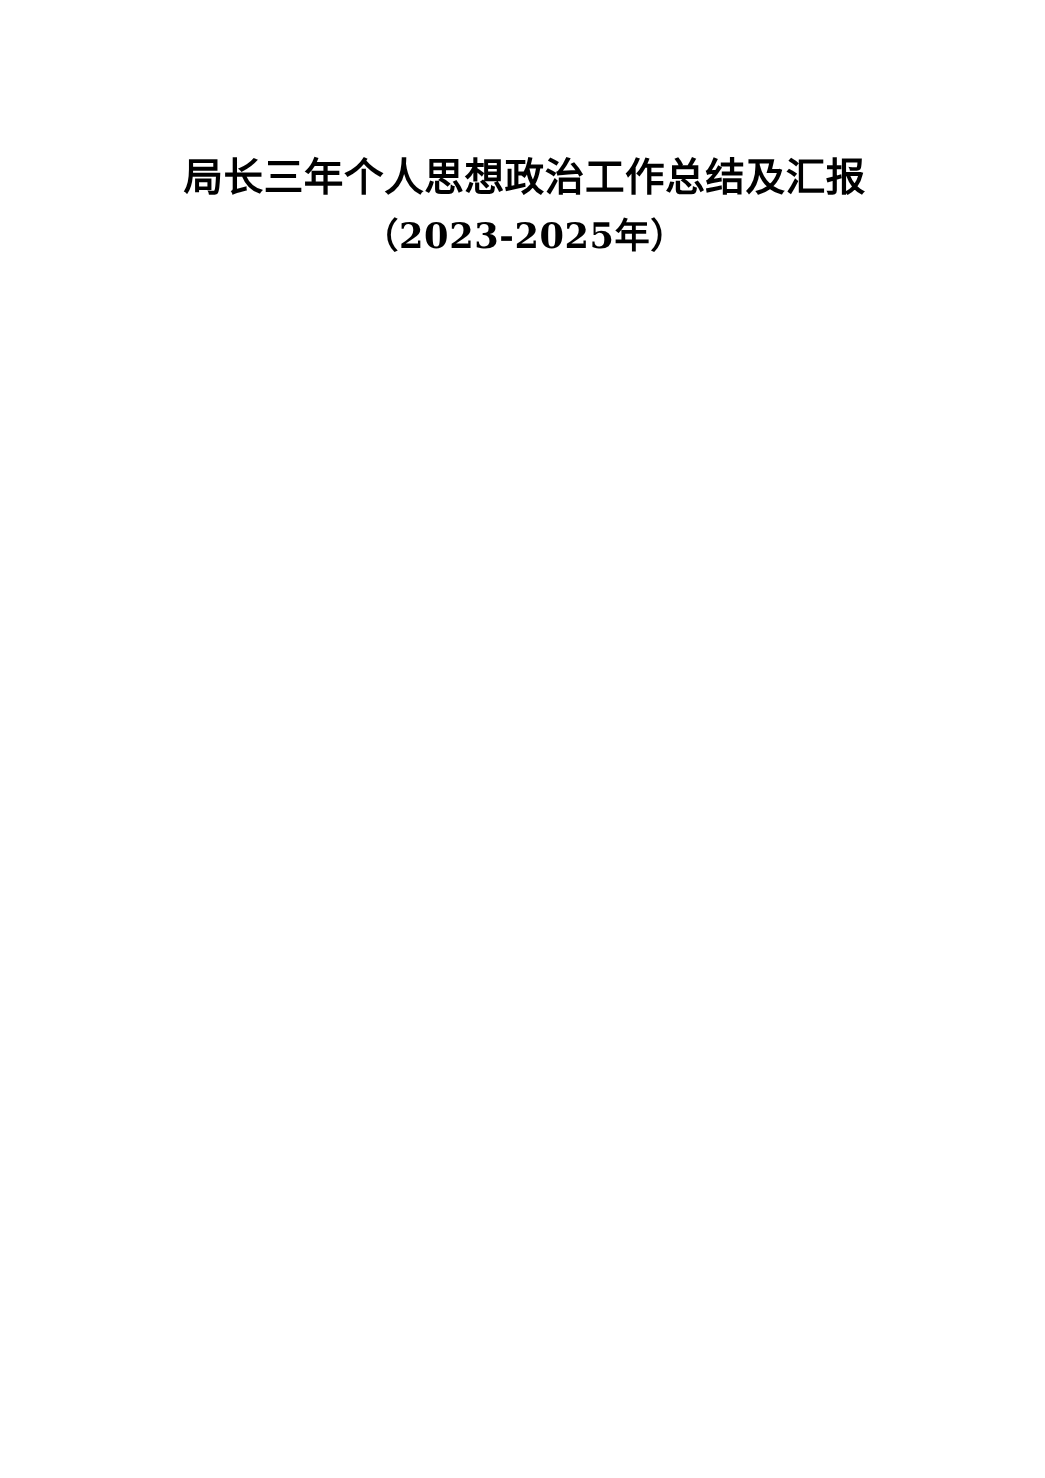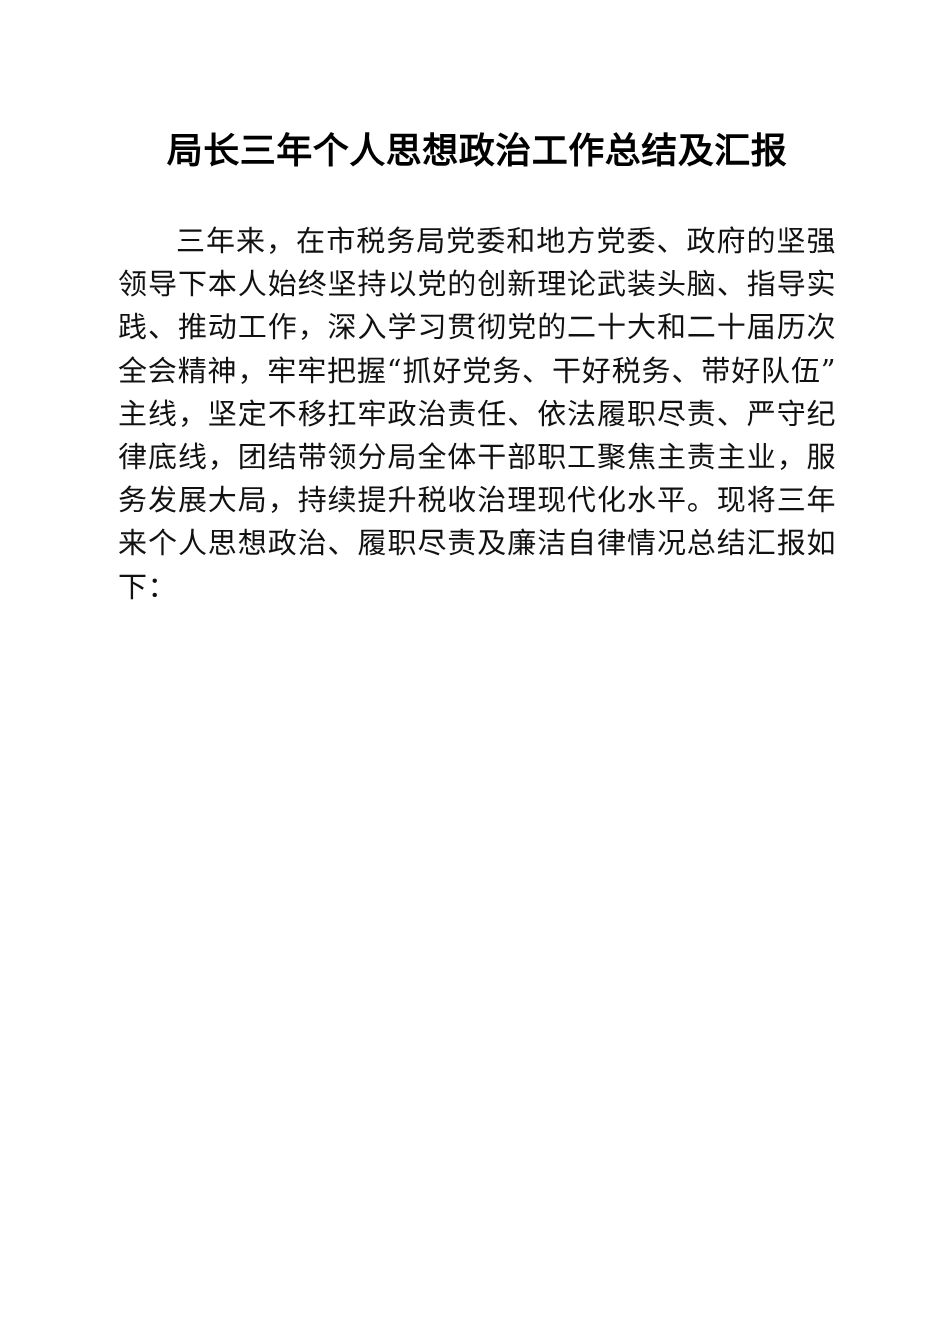--- a/index.html
+++ b/index.html
@@ -29,7 +29,7 @@
   .content {
     position: absolute;
     left: 118px;
-    top: 4px;
+    top: 16px;
     width: 718px;
   }
 

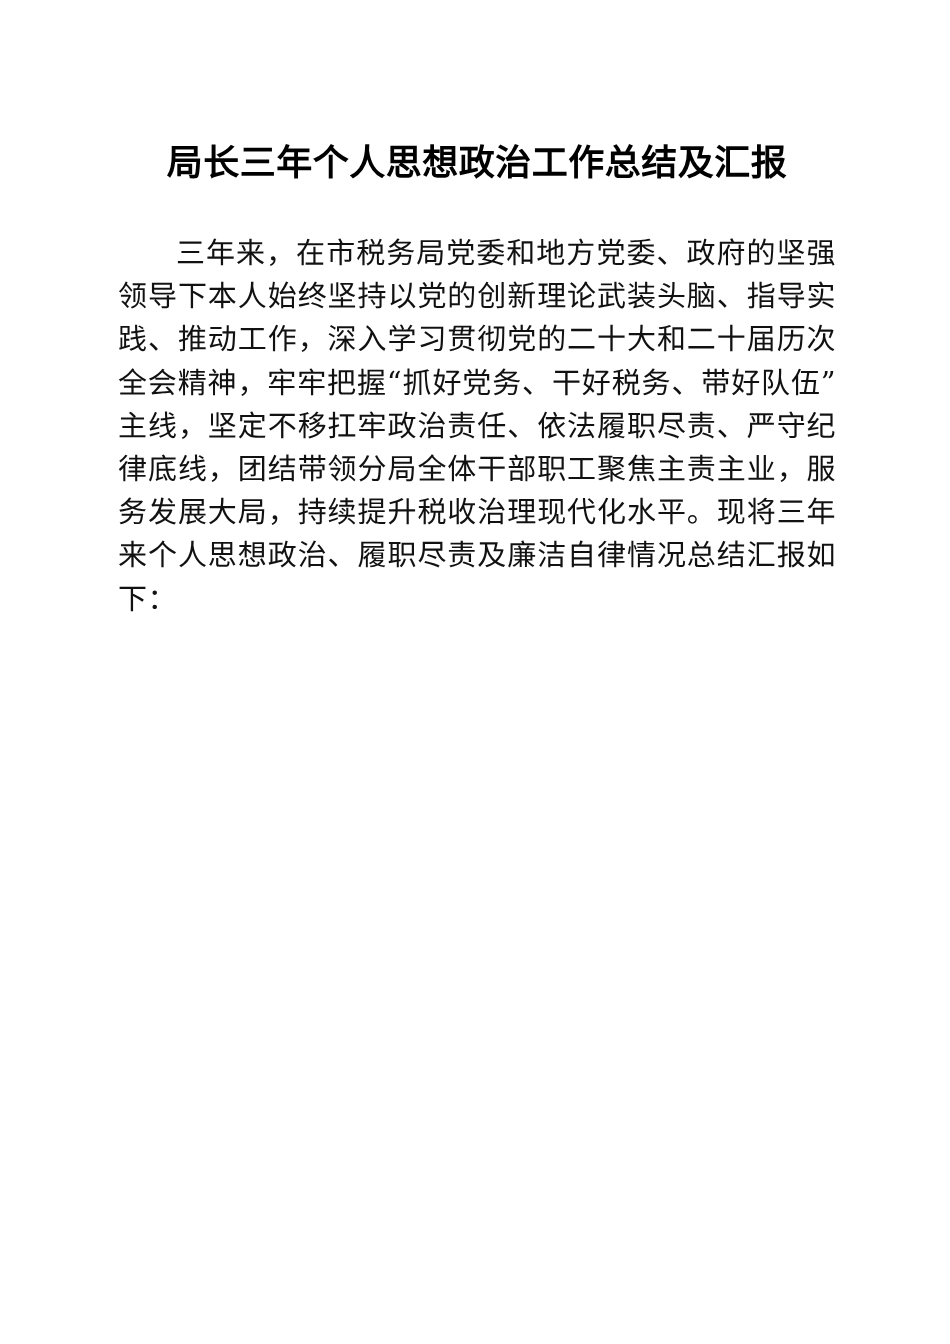--- a/index.html
+++ b/index.html
@@ -97,6 +97,7 @@
 
     <h1 class="doc-title">局长三年个人思想政治工作总结及汇报</h1>
 
+    <h2 class="doc-subtitle">（2023-2025年）</h2>
 
     <div class="body-block">
 

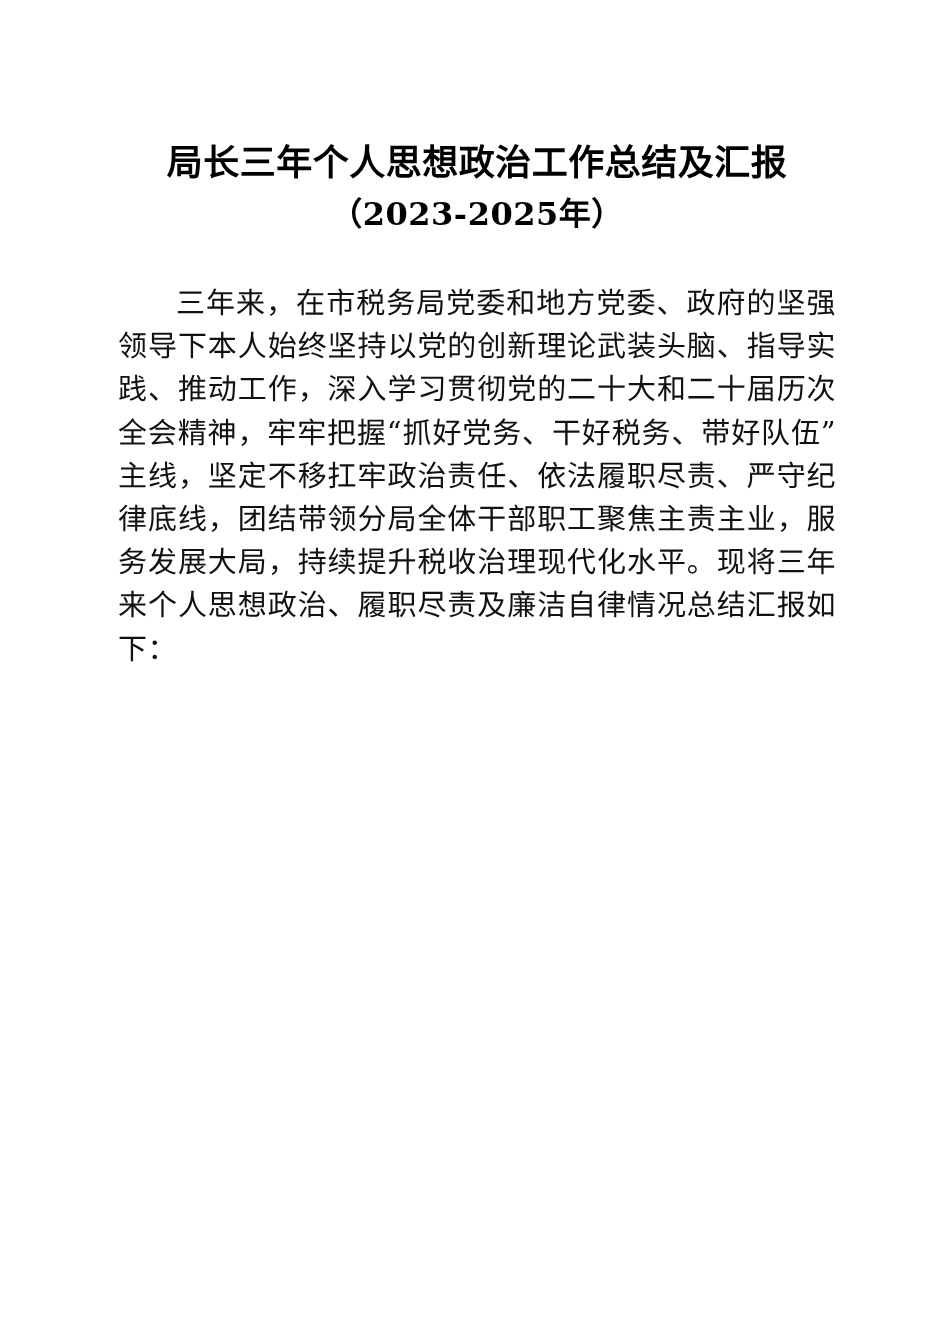--- a/index.html
+++ b/index.html
@@ -101,7 +101,6 @@
 
     <div class="body-block">
 
-      <p class="para">三年来，在市税务局党委和地方党委、政府的坚强领导下本人始终坚持以党的创新理论武装头脑、指导实践、推动工作，深入学习贯彻党的二十大和二十届历次全会精神，牢牢把握“抓好党务、干好税务、带好队伍”主线，坚定不移扛牢政治责任、依法履职尽责、严守纪律底线，团结带领分局全体干部职工聚焦主责主业，服务发展大局，持续提升税收治理现代化水平。现将三年来个人思想政治、履职尽责及廉洁自律情况总结汇报如下：</p>
 
 
 

